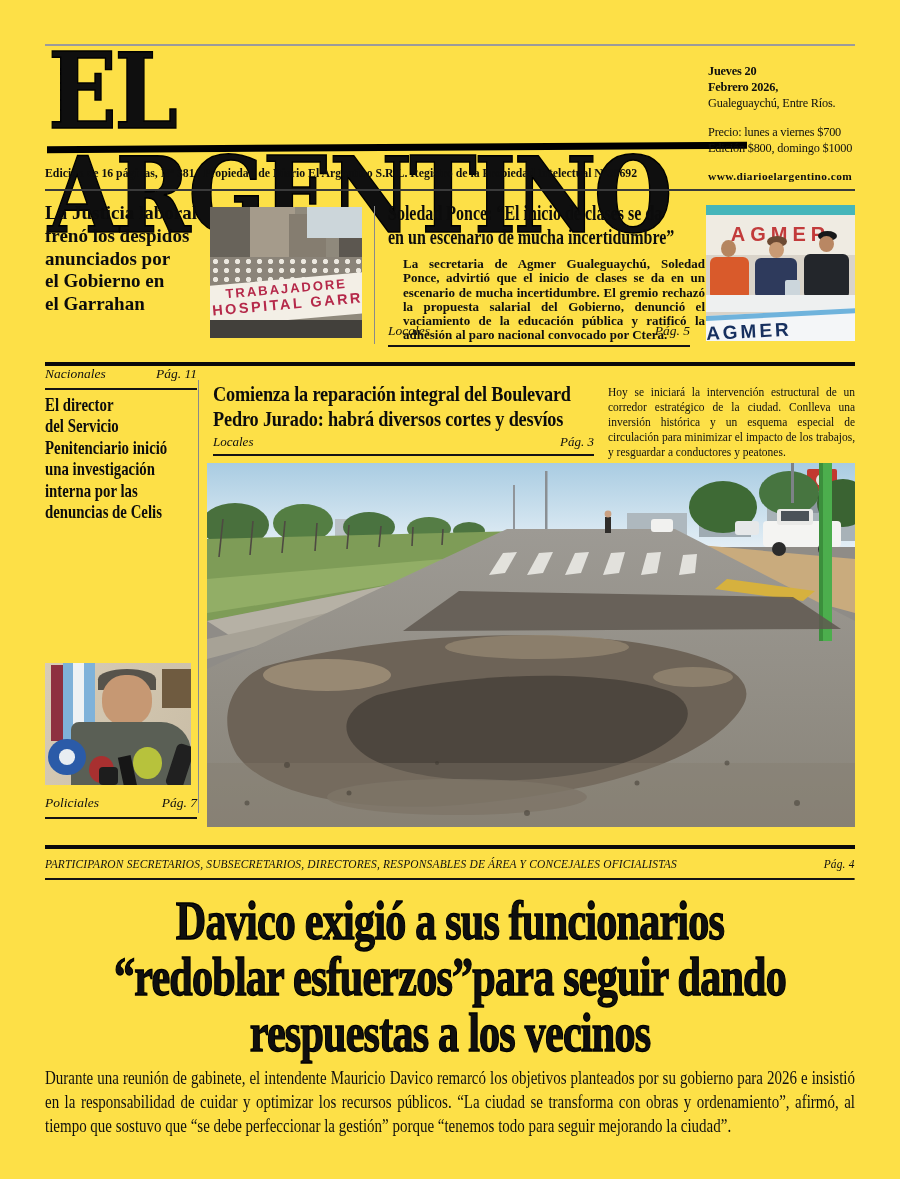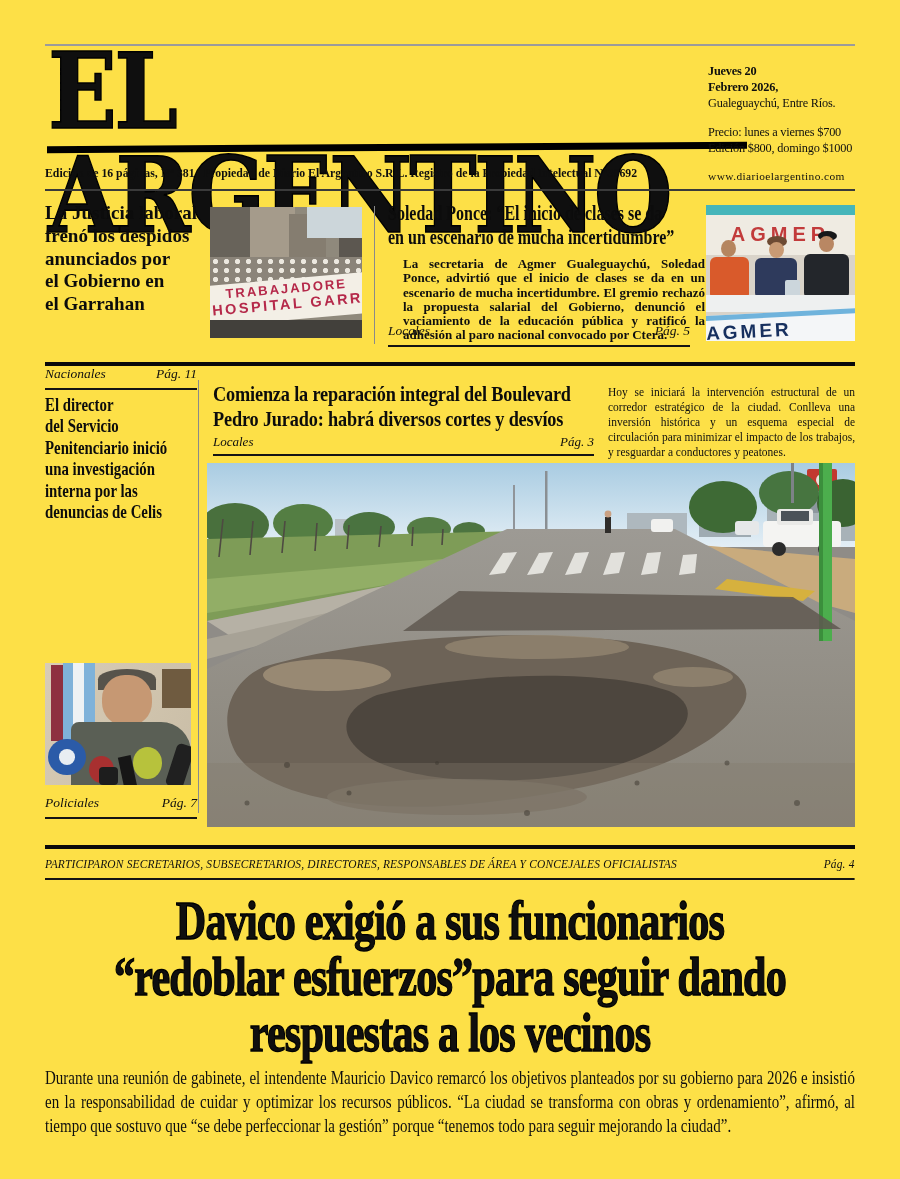--- a/index.html
+++ b/index.html
@@ -25,7 +25,7 @@
   .mh-info{left:708px;top:64px;width:150px;font-size:12.3px;line-height:1.3;white-space:nowrap;letter-spacing:-0.2px;}
   .mh-info .b{font-weight:bold;}
   .mh-info .gap{height:13px;}
-  .mh-web{margin-top:12px;font-weight:normal;font-size:11.4px;letter-spacing:0.4px;}
+  .mh-web{margin-top:12px;font-weight:bold;font-size:11.4px;letter-spacing:0.4px;}
   .edition-line{left:45px;top:166px;width:760px;font-size:11.8px;font-weight:bold;}
   
   .hl{font-weight:bold;color:#0c0c0c;}

